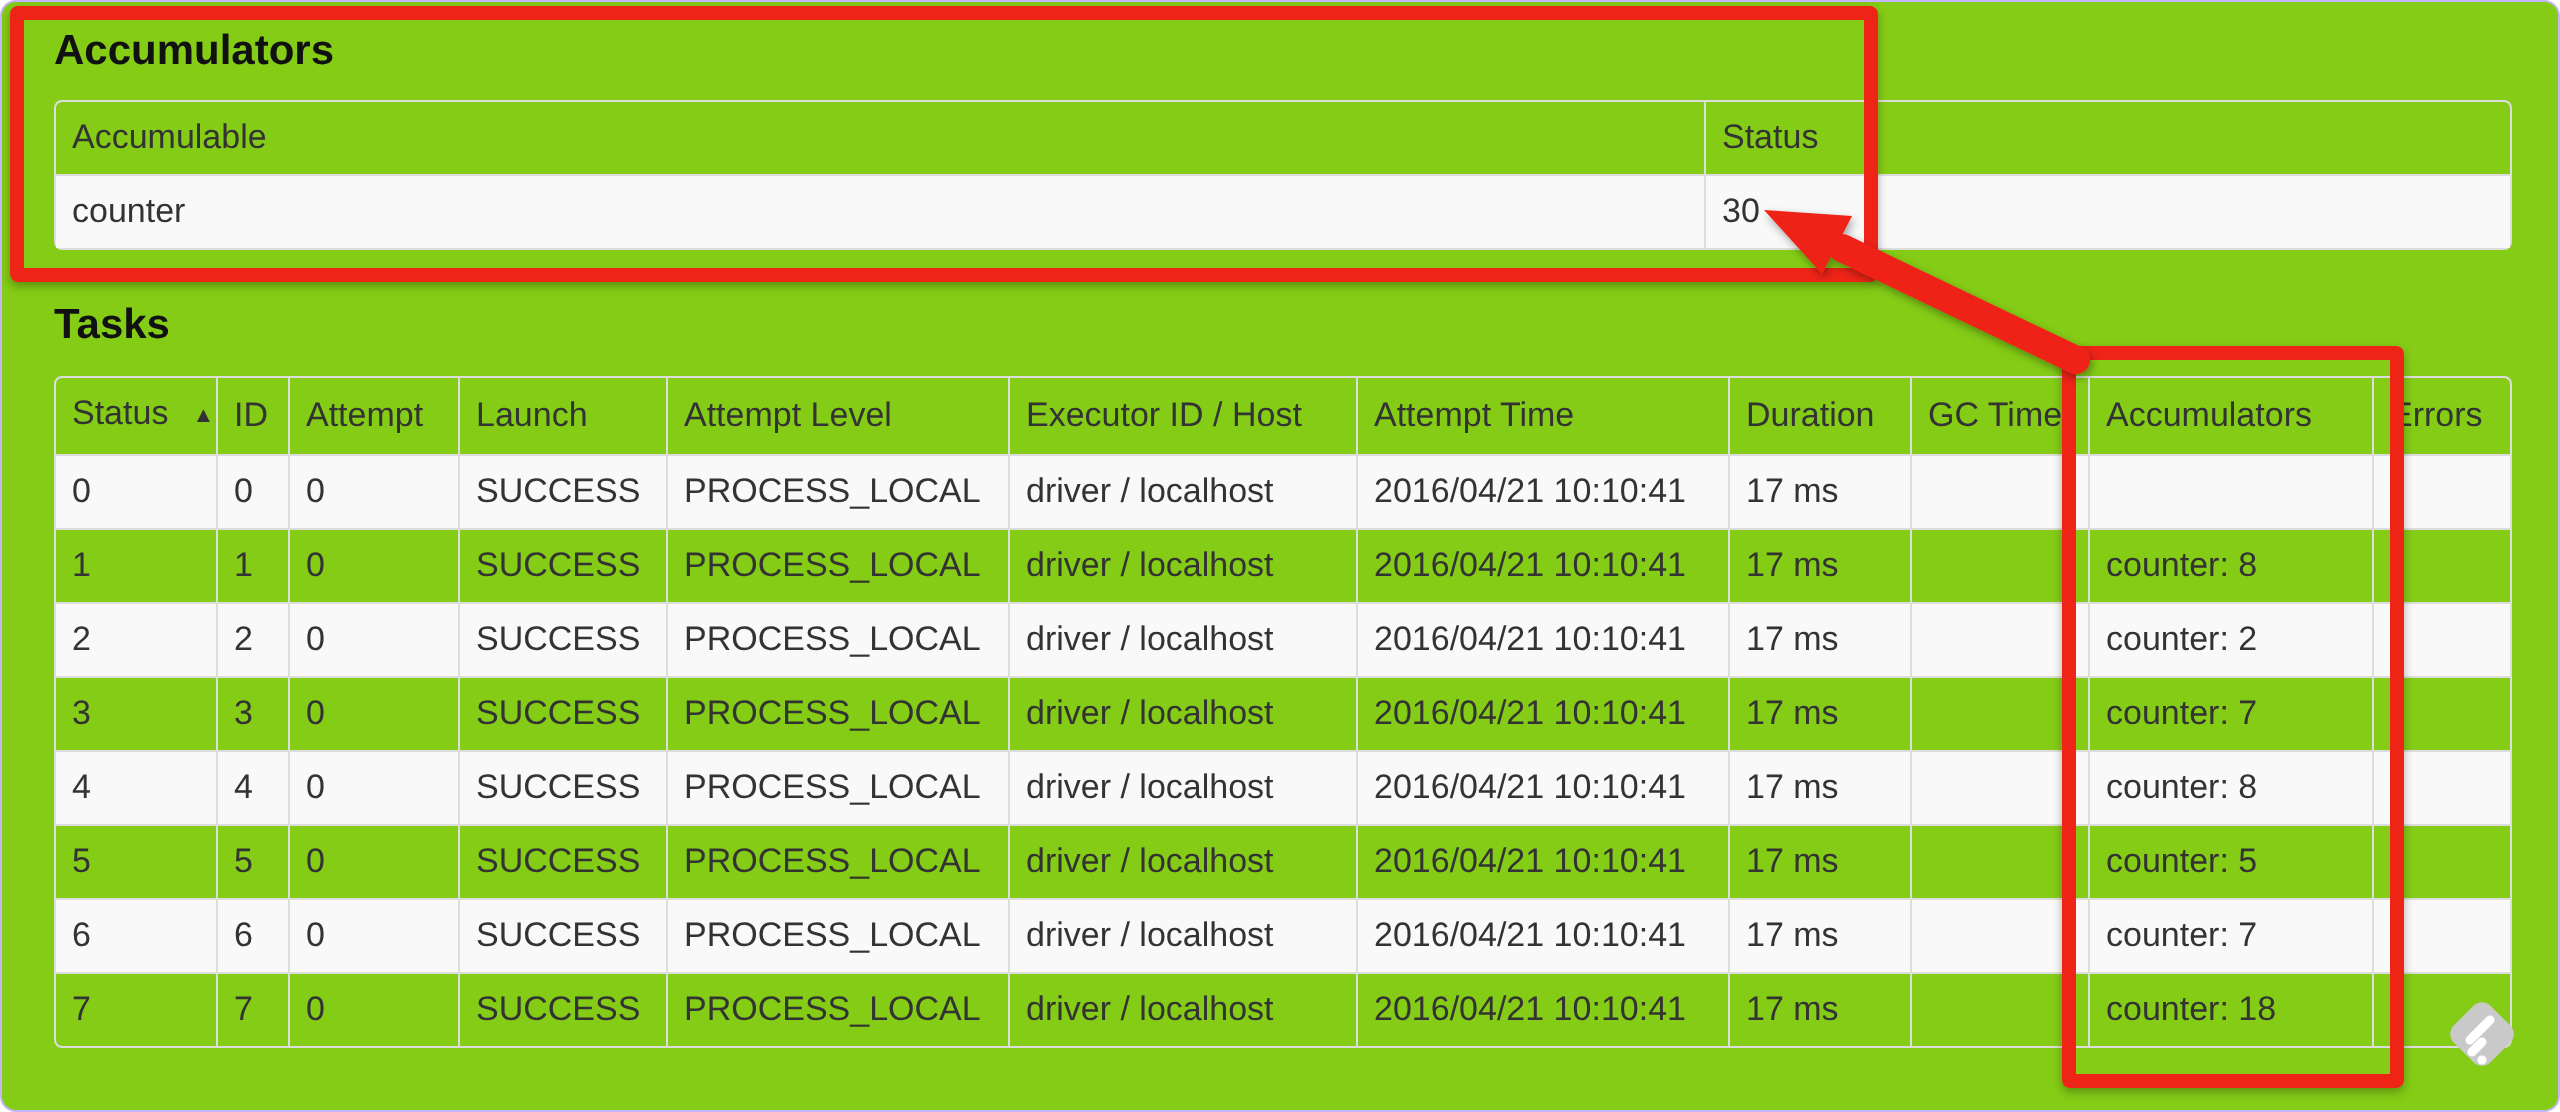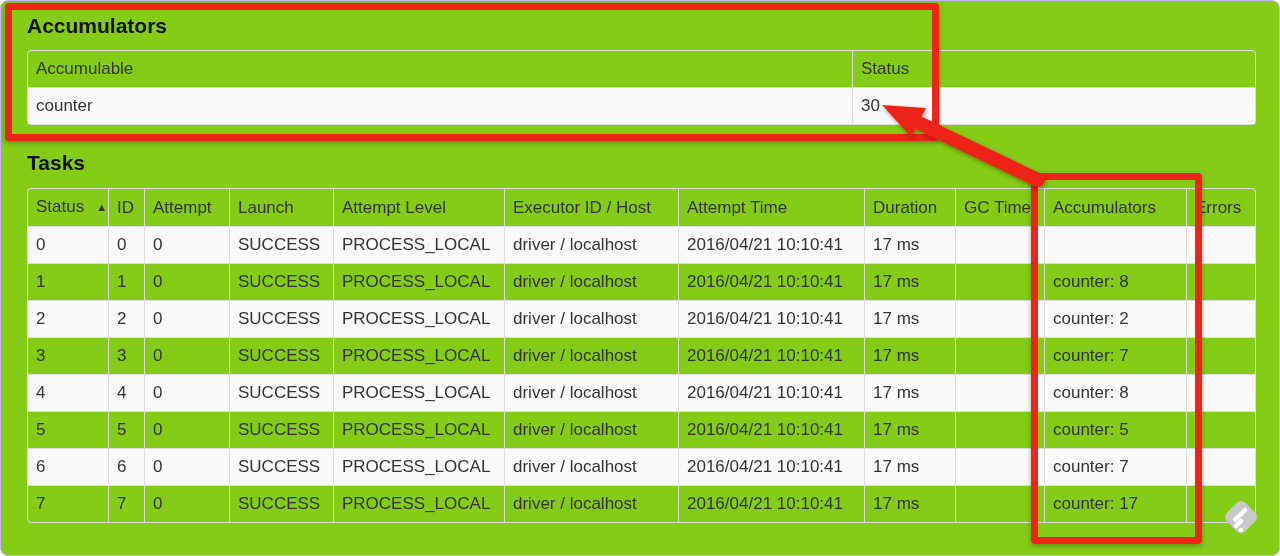--- a/index.html
+++ b/index.html
@@ -229,7 +229,7 @@
             <td>2016/04/21 10:10:41</td>
             <td>17 ms</td>
             <td></td>
-            <td>counter: 17</td>
+            <td>counter: 18</td>
             <td></td>
           </tr>
         </tbody>

